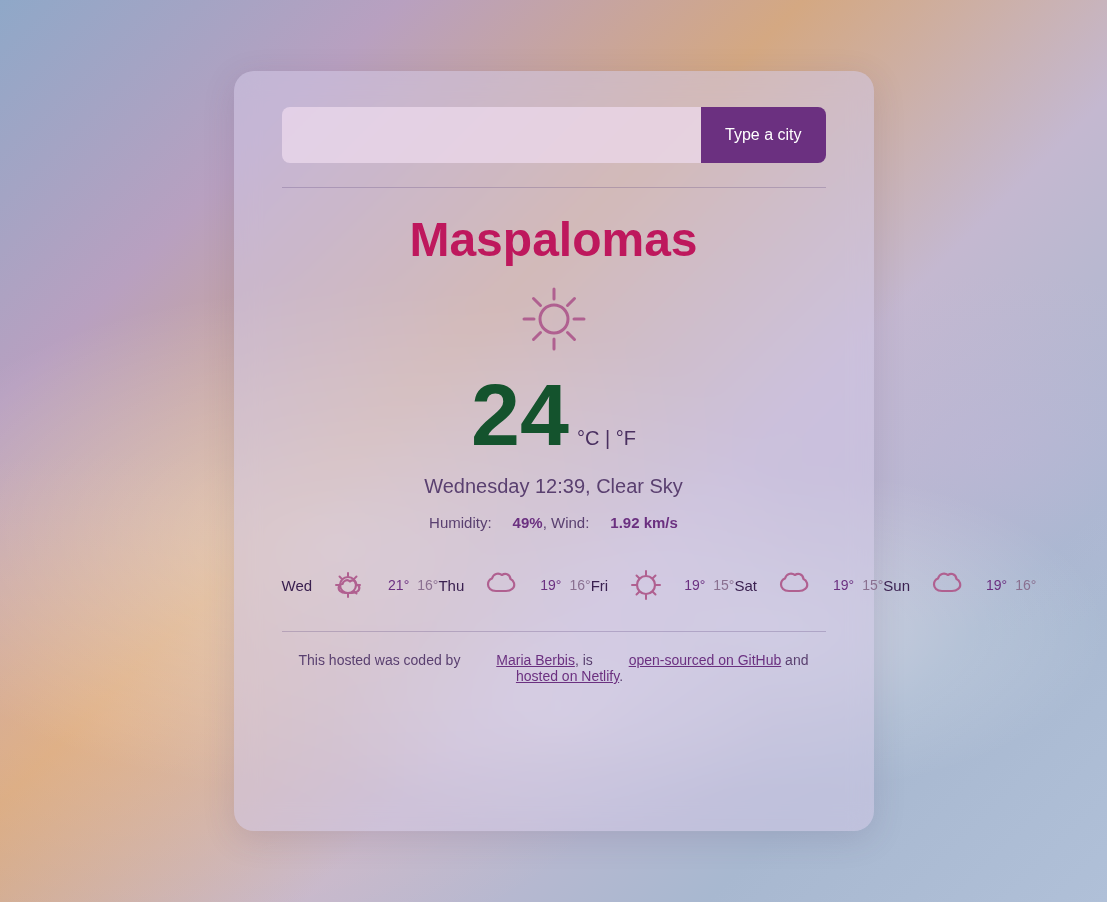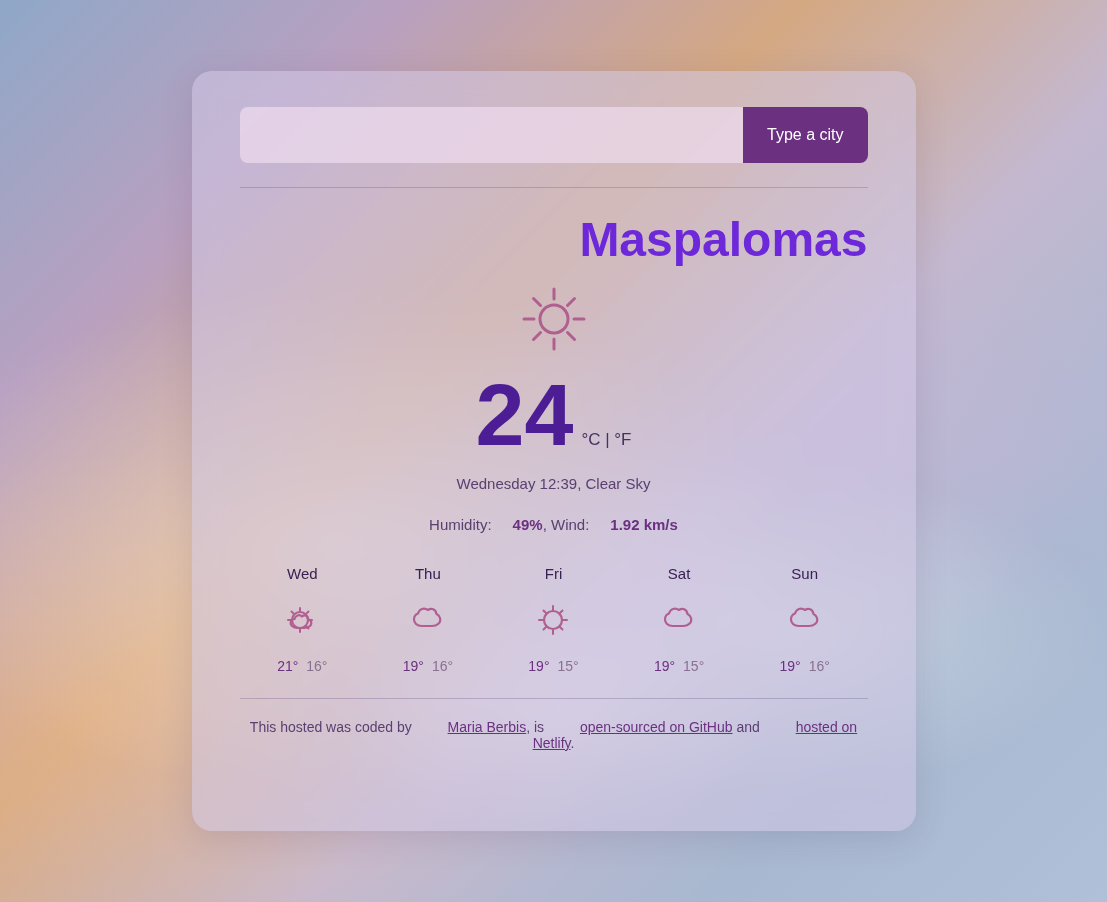--- a/index.html
+++ b/index.html
@@ -35,7 +35,7 @@
       -webkit-backdrop-filter: blur(12px);
       border-radius: 20px;
       padding: 36px 48px 32px;
-      width: 724px;
+      width: 640px;
       min-height: 760px;
       box-shadow: 0 8px 32px rgba(80, 60, 100, 0.15);
       display: flex;

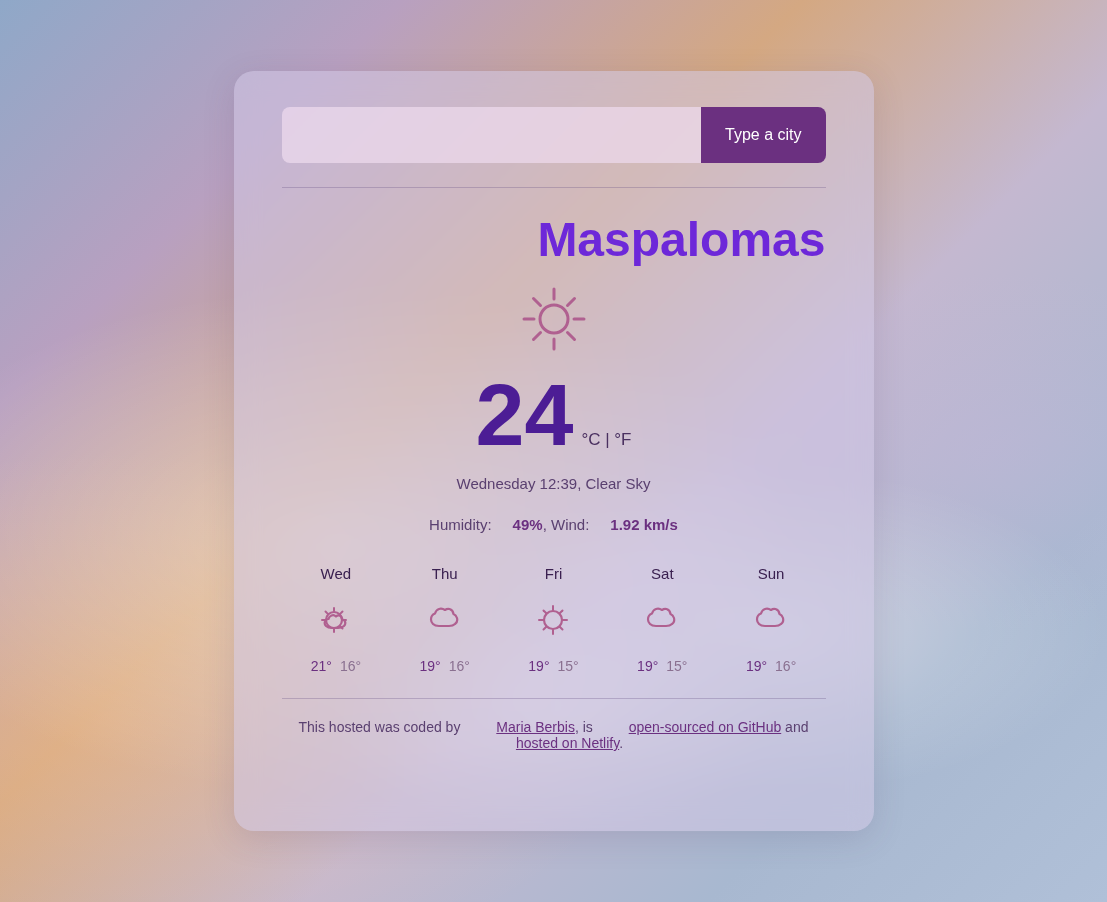--- a/index.html
+++ b/index.html
@@ -87,10 +87,10 @@
     }
 
     .city-name {
-      text-align: right;
+      text-align: center;
       font-size: 48px;
       font-weight: 700;
-      color: #6d28d9;
+      color: #be185d;
       margin-bottom: 16px;
     }
 

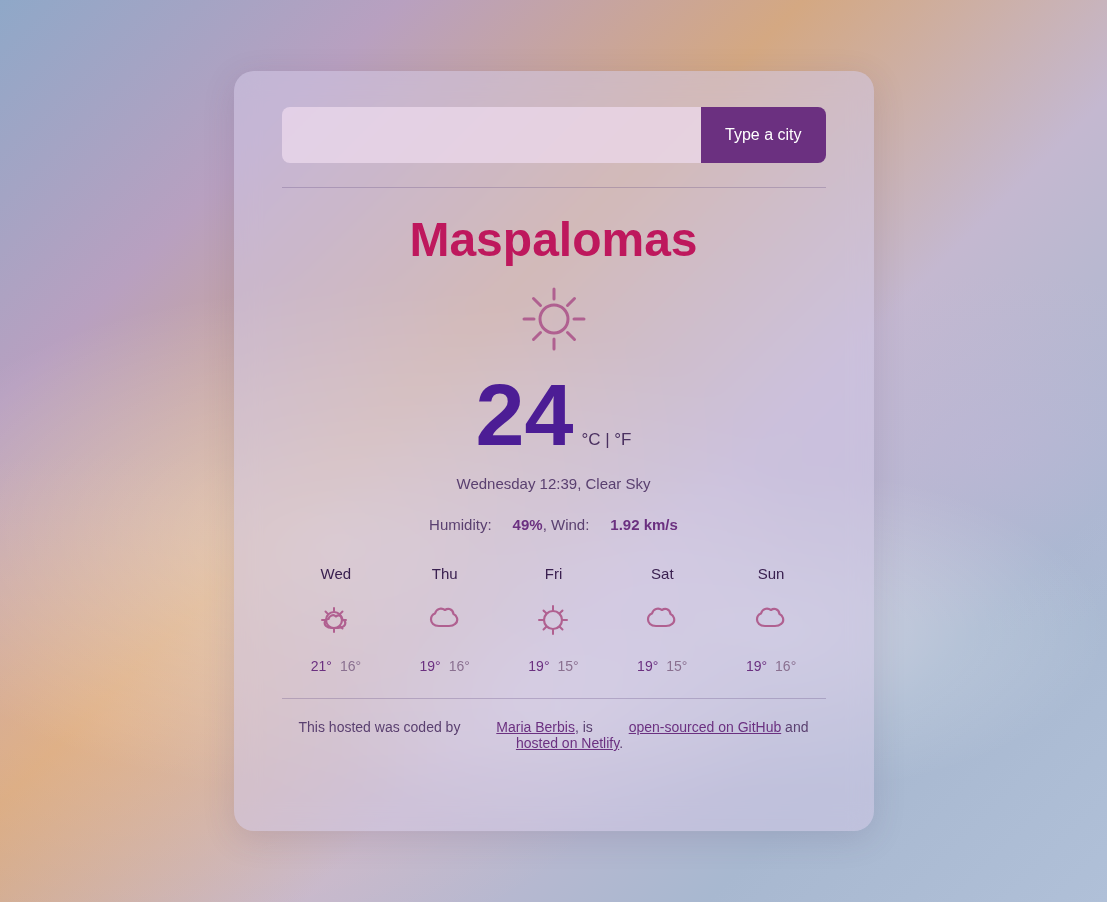--- a/index.html
+++ b/index.html
@@ -116,7 +116,7 @@
     .temp-value {
       font-size: 88px;
       font-weight: 800;
-      color: #4c1d95;
+      color: #14532d;
       line-height: 1;
     }
 

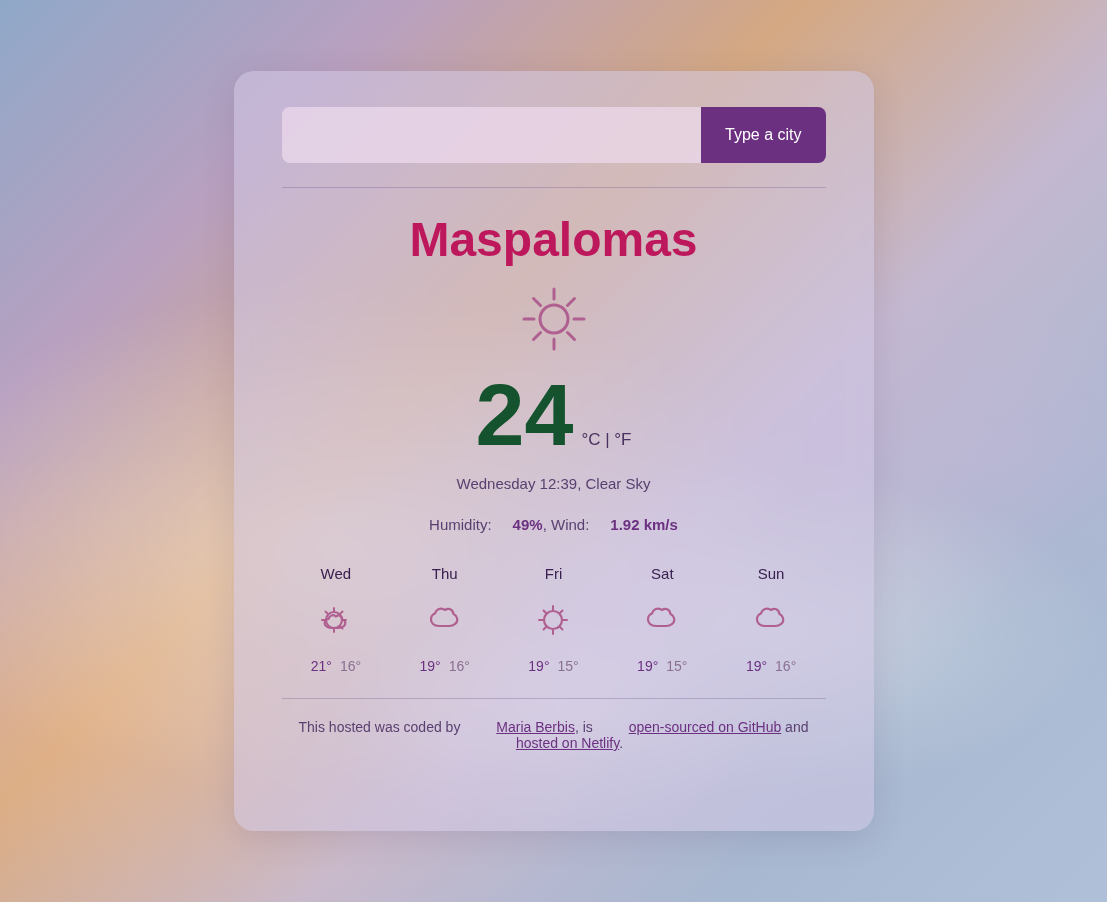--- a/index.html
+++ b/index.html
@@ -121,7 +121,7 @@
     }
 
     .temp-unit {
-      font-size: 17px;
+      font-size: 20px;
       font-weight: 500;
       color: #4a3060;
     }

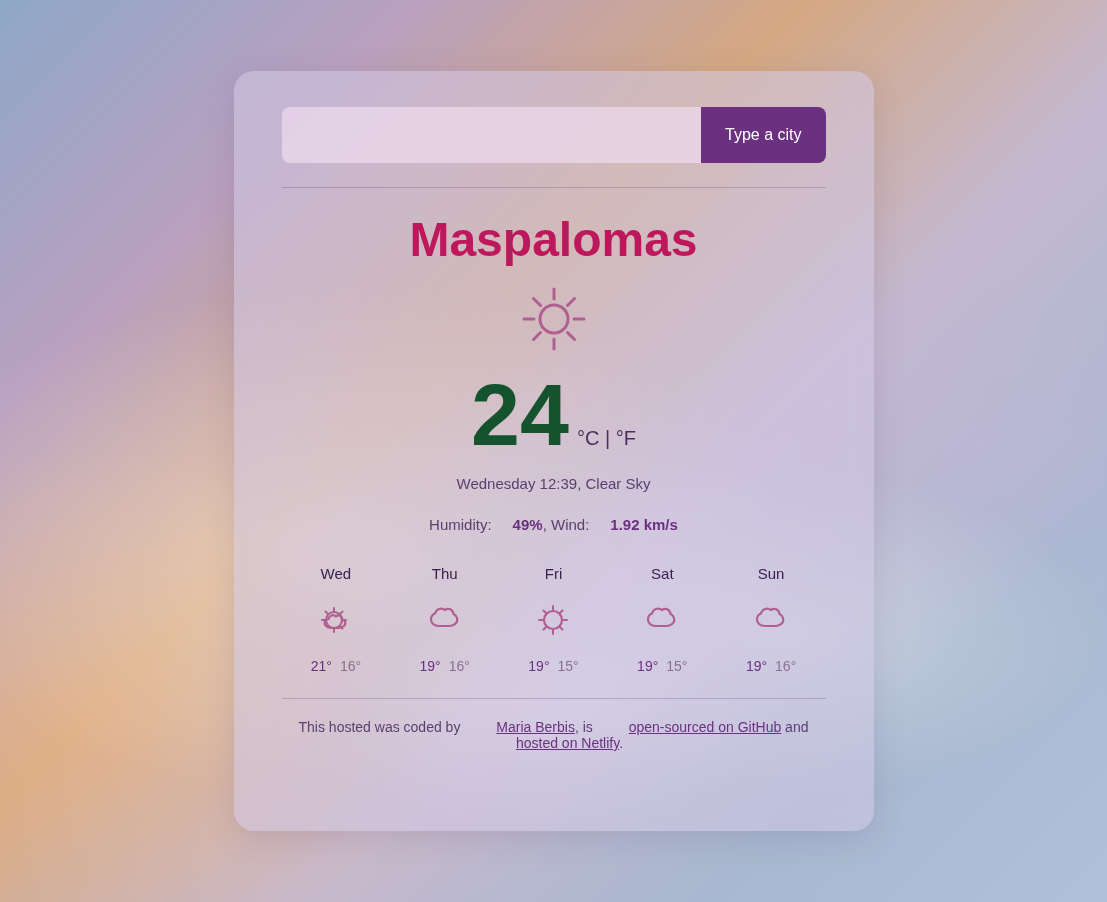--- a/index.html
+++ b/index.html
@@ -129,8 +129,8 @@
     .weather-desc {
       text-align: center;
       color: #5a4070;
-      font-size: 15px;
-      margin-bottom: 24px;
+      font-size: 20px;
+      margin-bottom: 16px;
     }
 
     .weather-details {

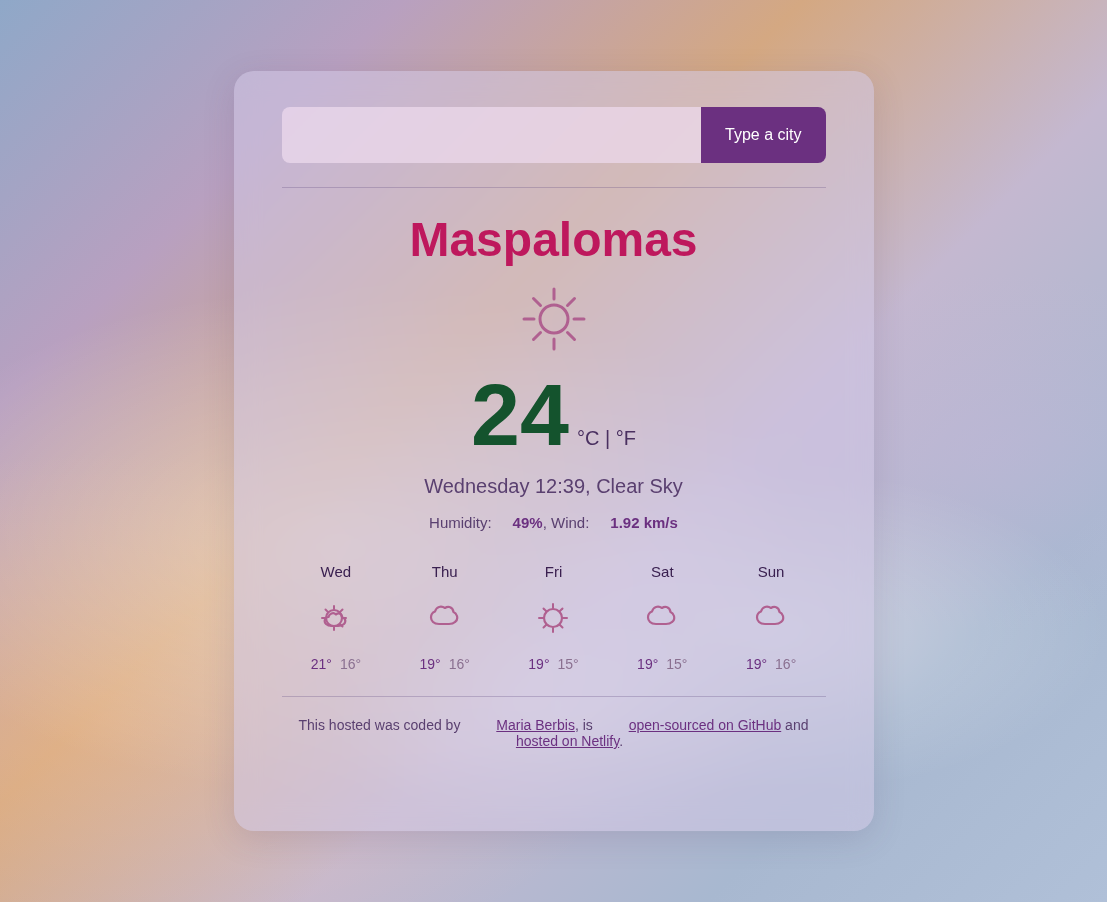--- a/index.html
+++ b/index.html
@@ -154,7 +154,7 @@
 
     .forecast-day {
       display: flex;
-      flex-direction: column;
+      flex-direction: row;
       align-items: center;
       gap: 16px;
       flex: 1;

